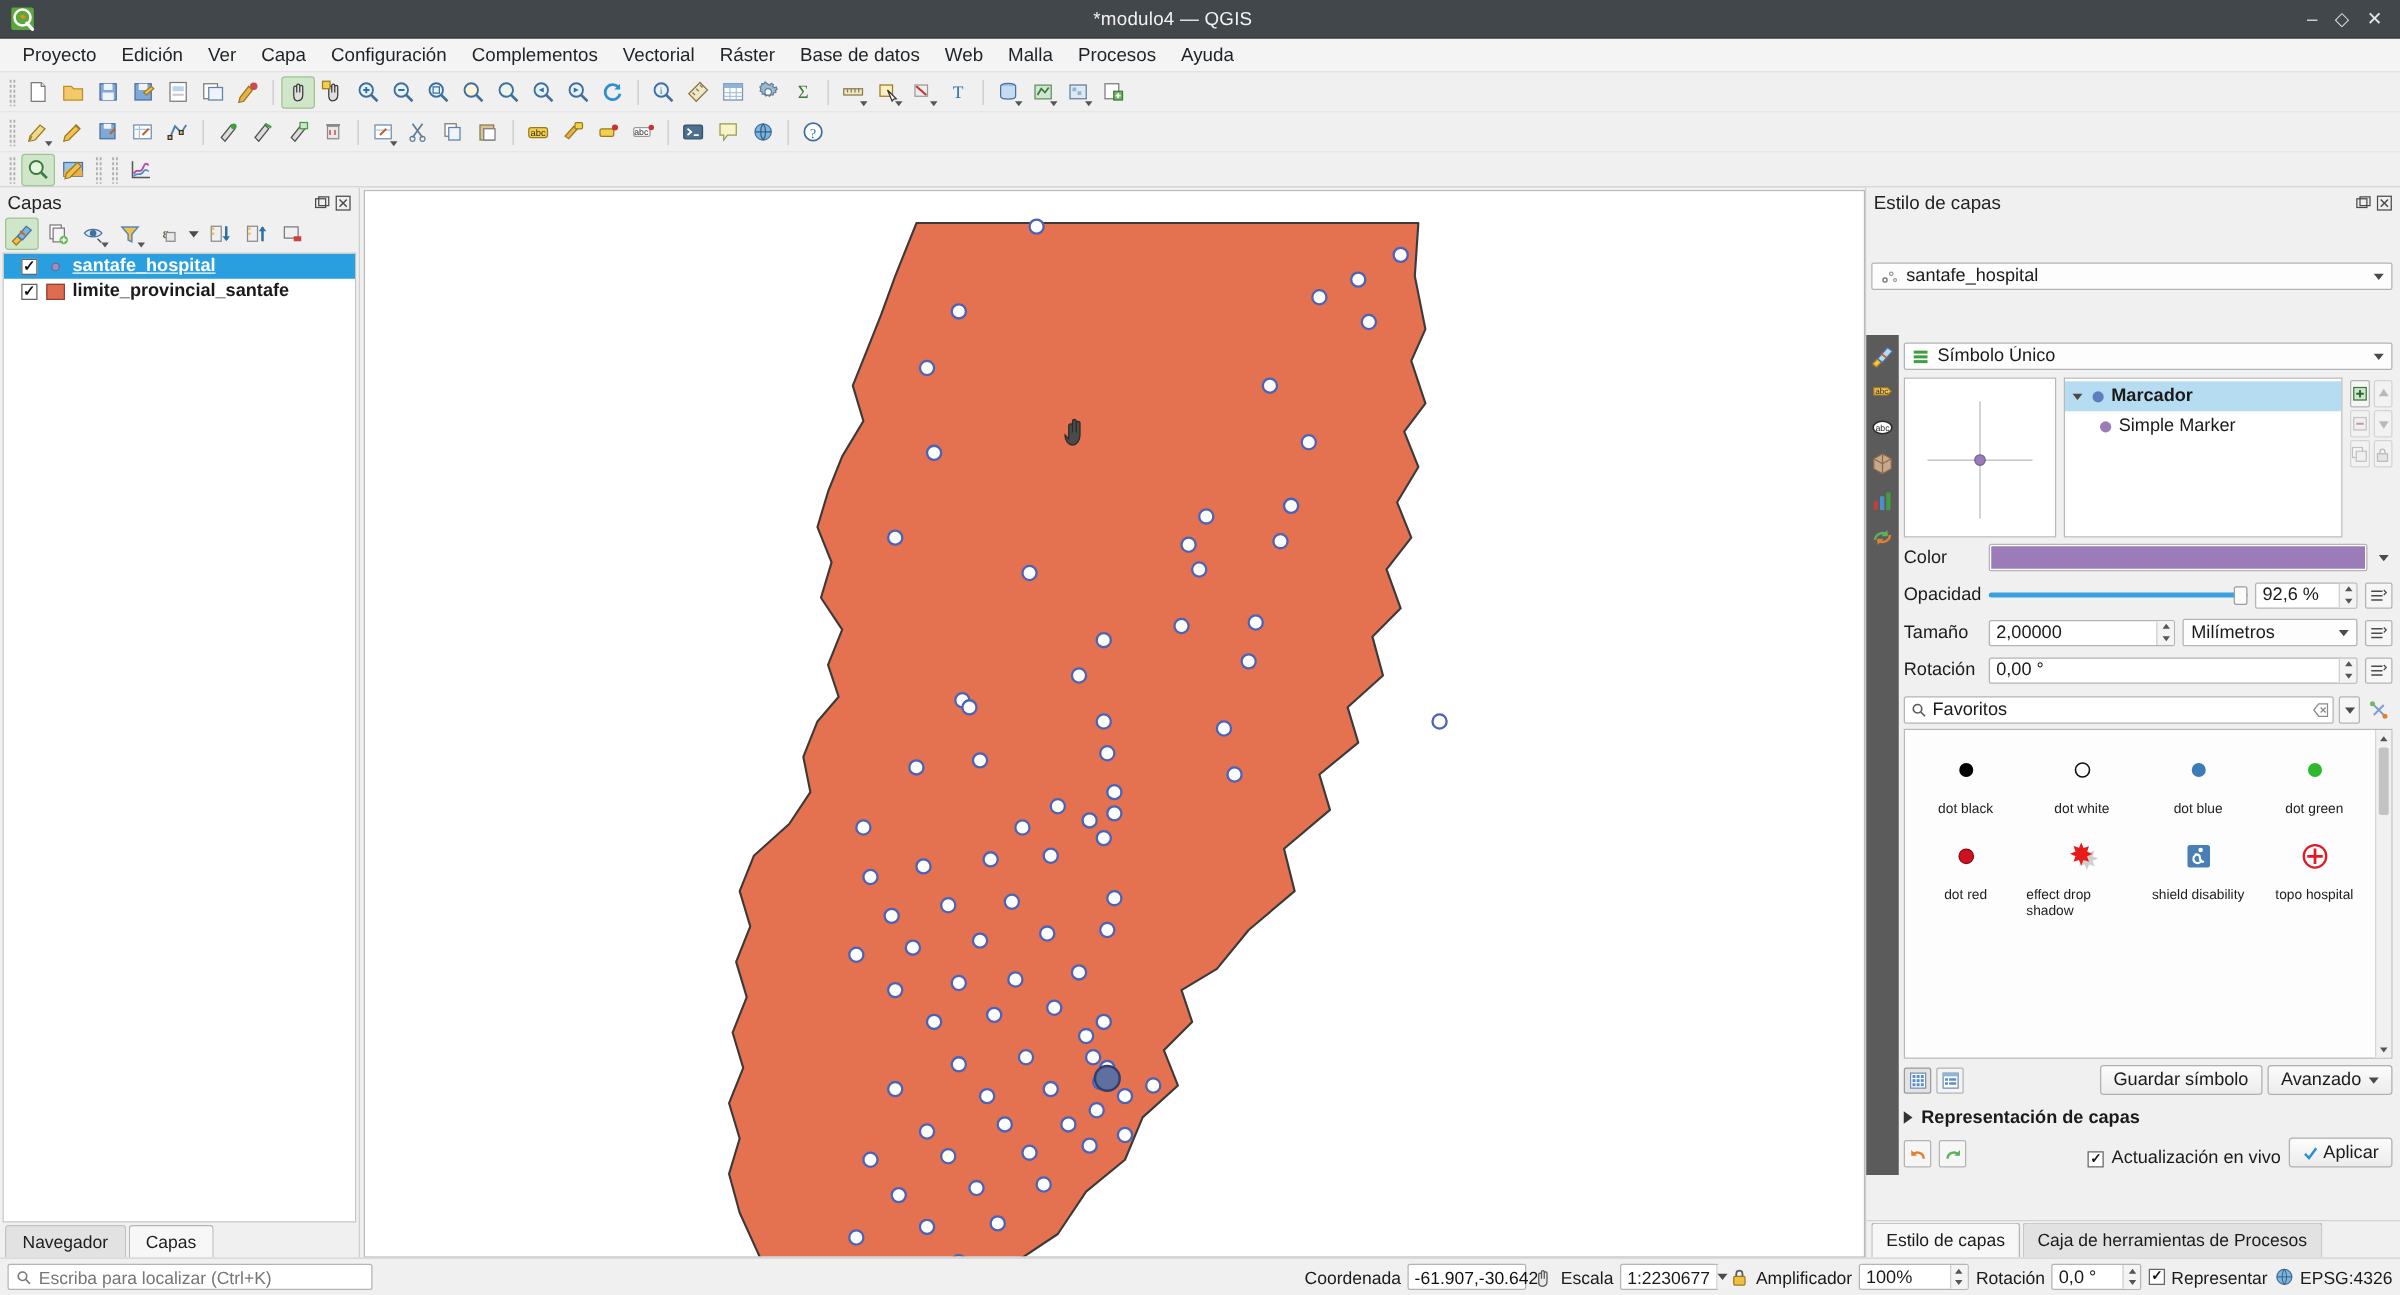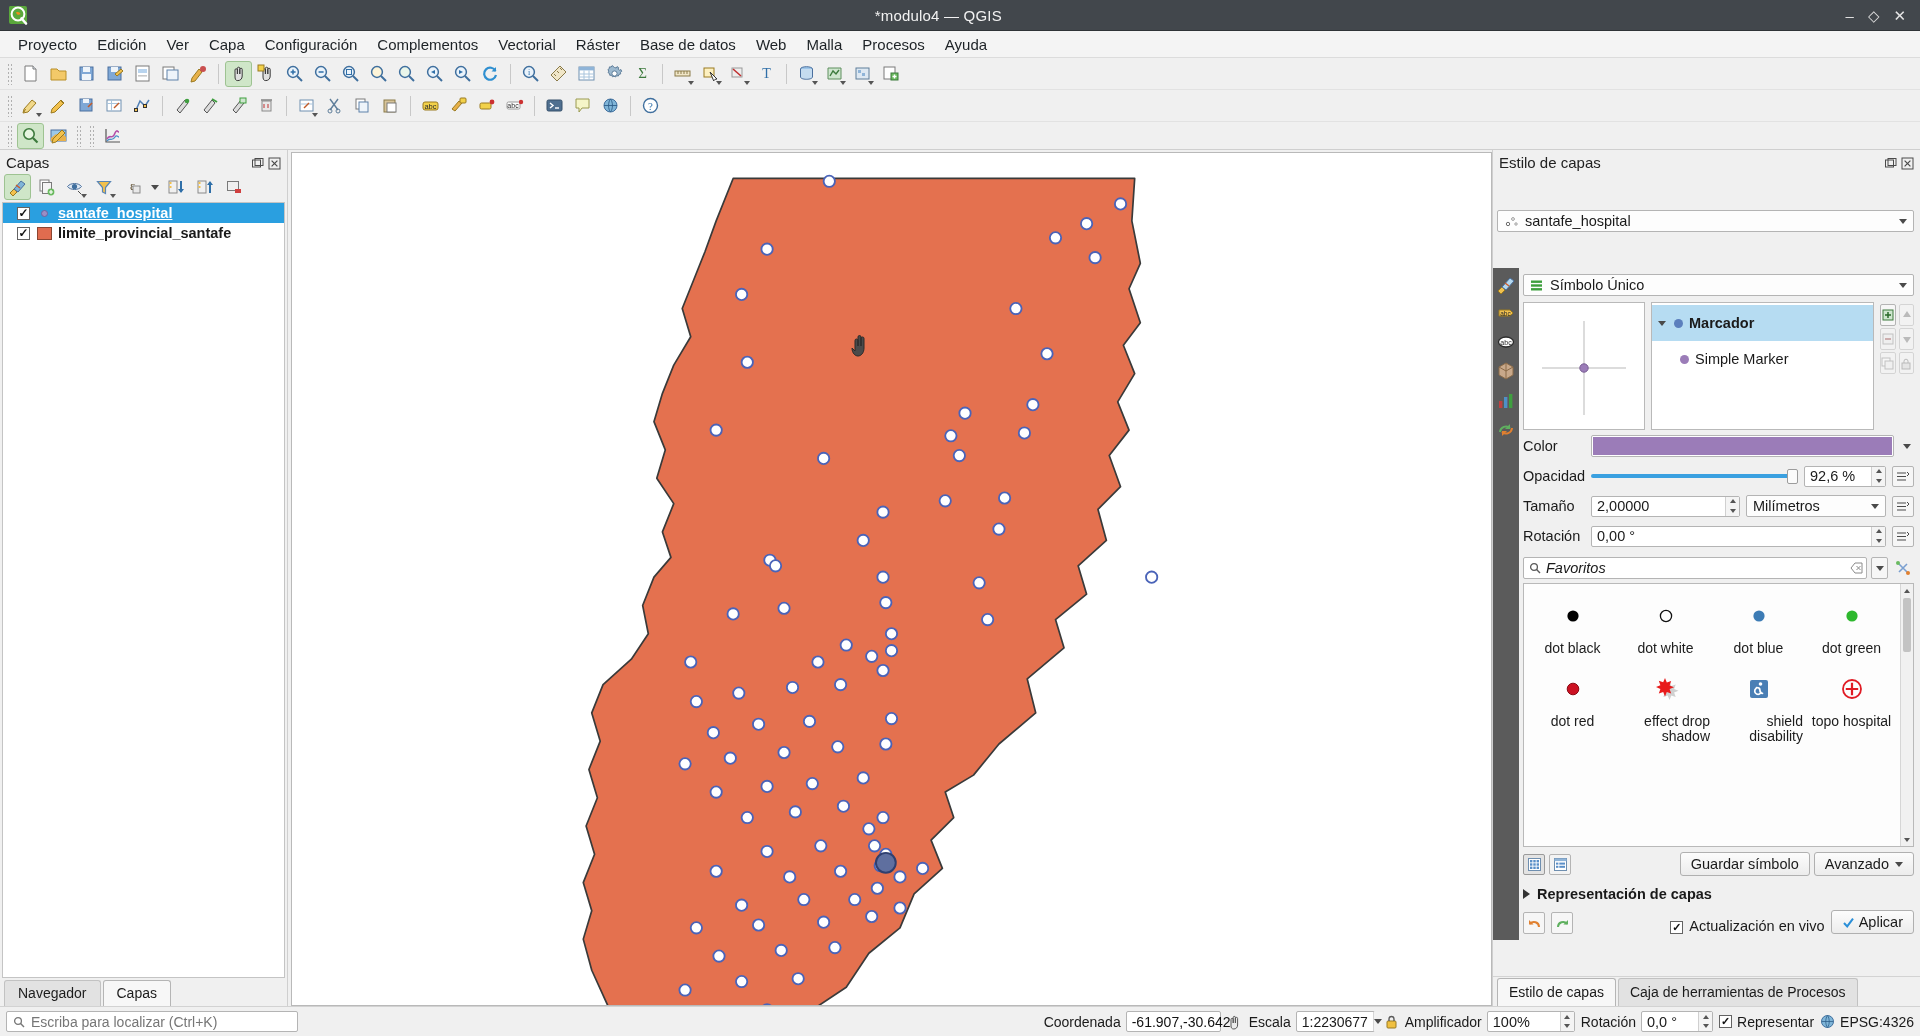--- a/index.html
+++ b/index.html
@@ -116,7 +116,7 @@
     display:flex;align-items:center;justify-content:center; cursor:default; }
   .sbx.dis { opacity:.45; }
   .sbrow { display:flex; gap:3px; }
-  .tnode { display:flex; align-items:center; gap:6px; height:36px; padding-left:4px; font-size:14.5px; }
+  .tnode { display:flex; align-items:center; gap:6px; height:24px; padding-left:4px; font-size:14.5px; }
   .tnode.sel { background:#b6dcf2; }
   .tnode .tw { width:12px; display:flex;align-items:center;justify-content:center; }
   .tnode .tdot { width:9px;height:9px;border-radius:50%; flex:none; }

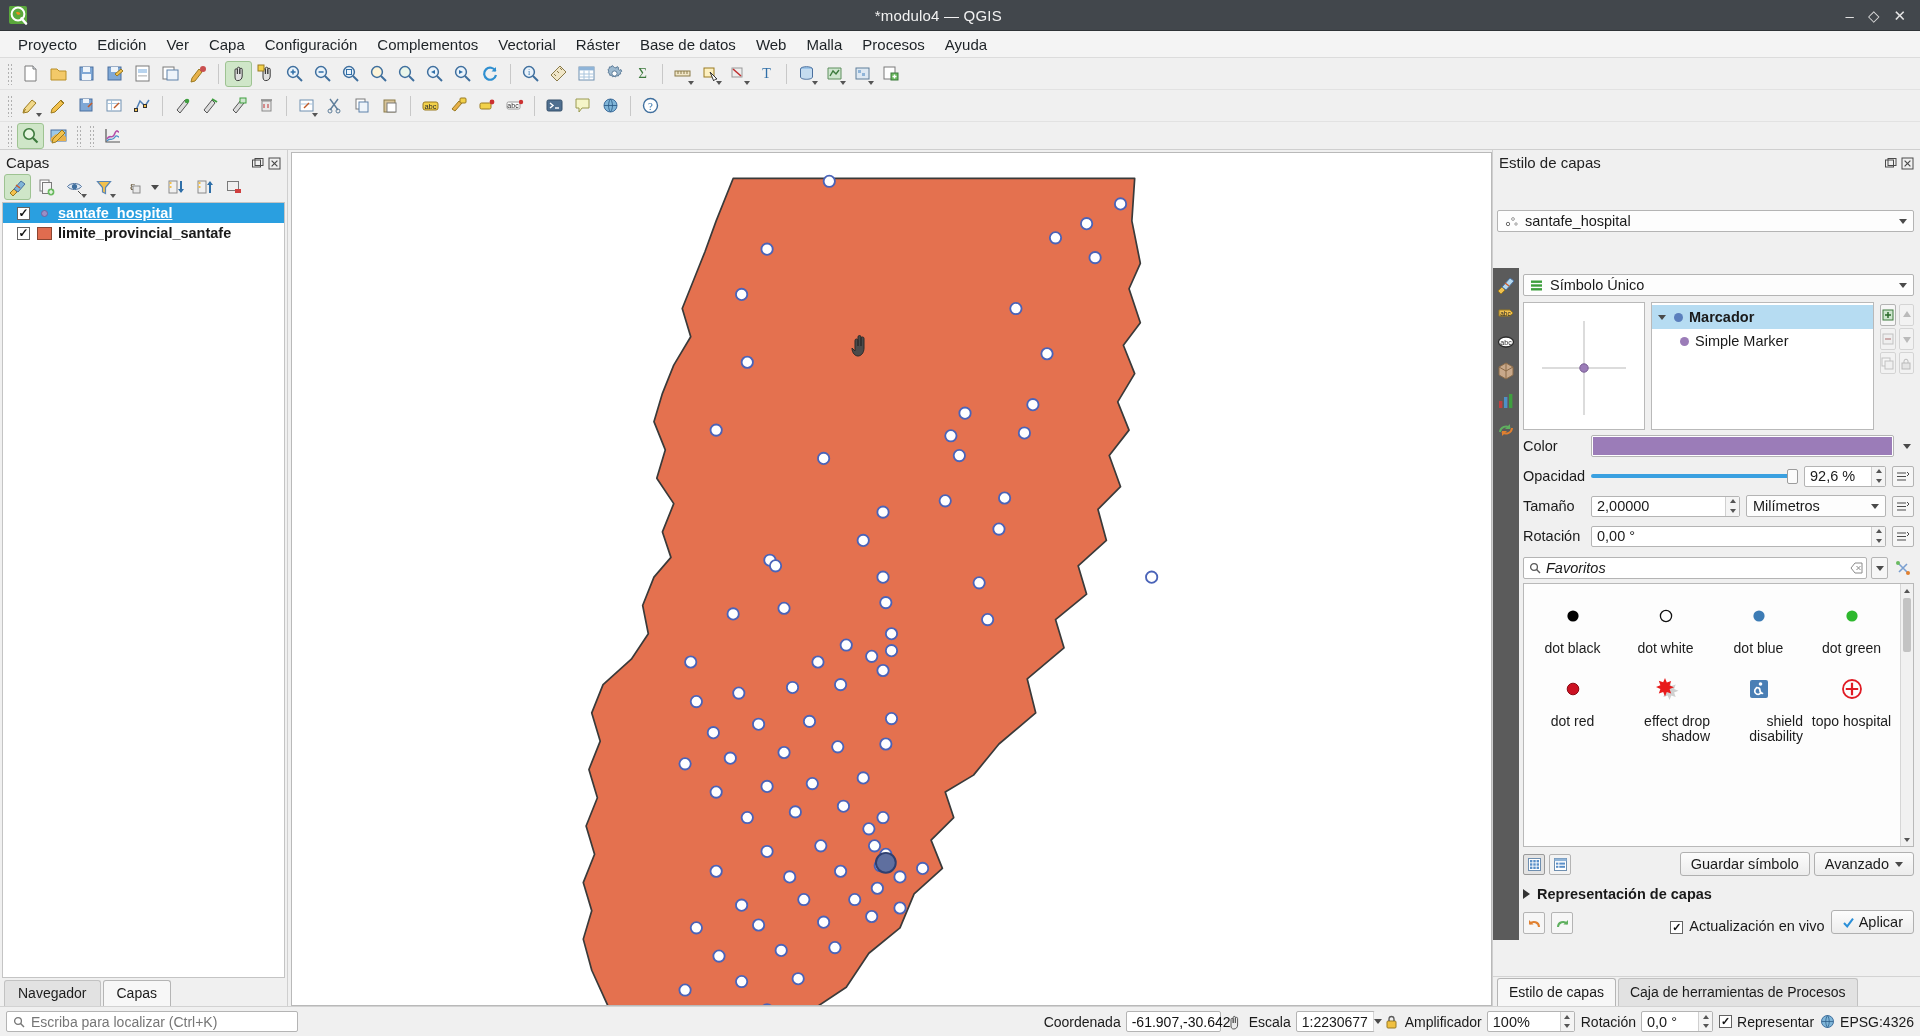--- a/index.html
+++ b/index.html
@@ -143,7 +143,7 @@
 
   .searchbar { display:flex; align-items:center; gap:4px; margin-top:7px; }
   .searchbox { flex:1; height:22px; border:1px solid #b4b4b4; background:#fff; border-radius:2px;
-    display:flex; align-items:center; padding:0 3px 0 5px; gap:5px; font-size:14.5px;font-style:italic; }
+    display:flex; align-items:center; padding:0 3px 0 5px; gap:5px; font-size:14.5px; }
   .searchbox .sx { flex:1; color:#1a1a1a; }
   .gallery { flex:1; border:1px solid #b9b9b9; background:#fdfdfd; margin-top:4px; position:relative;
     display:flex; min-height:0; }

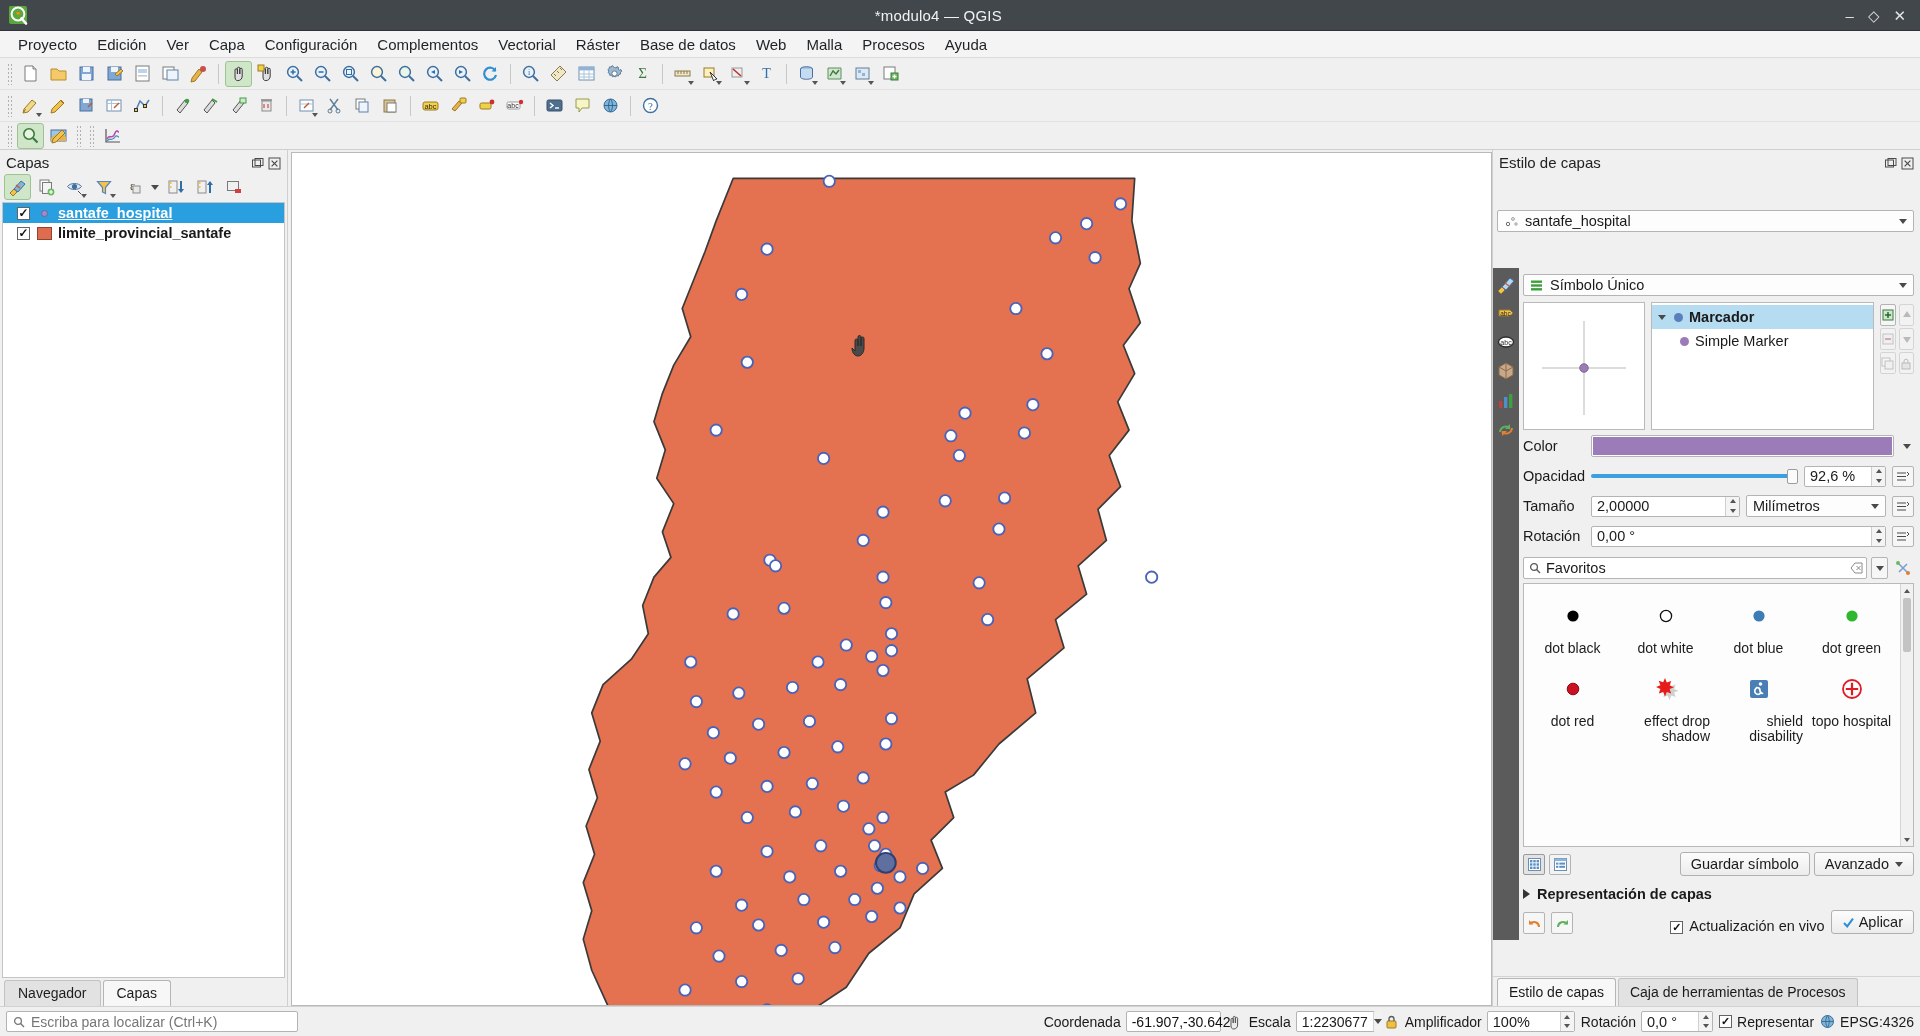--- a/index.html
+++ b/index.html
@@ -151,7 +151,7 @@
     align-content:start; }
   .gcell { display:flex; flex-direction:column; align-items:center; gap:10px; padding:9px 2px 8px 2px; cursor:default; }
   .gcell .gi { height:30px; display:flex; align-items:center; justify-content:center; }
-  .gcell .gl { font-size:14px; text-align:right; line-height:1.12; color:#1c1c1c; }
+  .gcell .gl { font-size:11px; text-align:left; line-height:1.12; color:#1c1c1c; }
   .vscroll { width:13px; background:#f1f1f1; border-left:1px solid #d6d6d6; flex:none; position:relative; }
   .vscroll .thumb { position:absolute; left:2px; right:2px; top:14px; height:54px; background:#c3c3c3; border-radius:2px; }
   .vscroll .ar { position:absolute; left:0;right:0; height:13px; display:flex;align-items:center;justify-content:center; }

